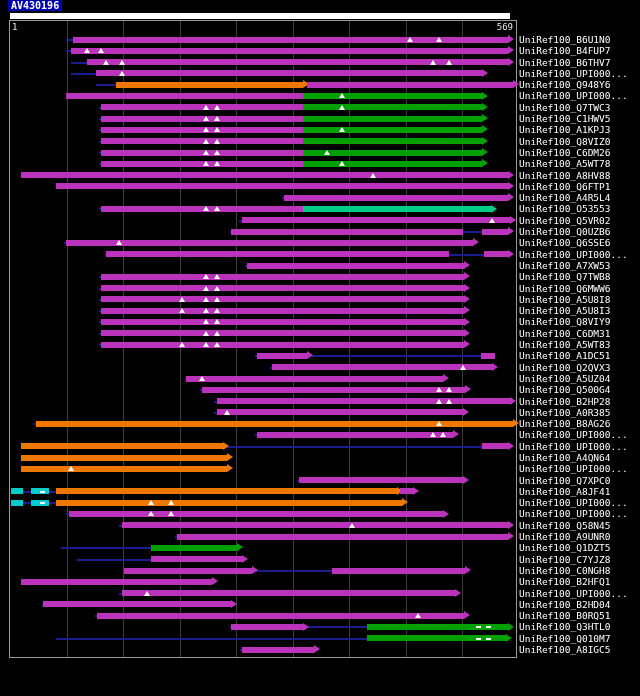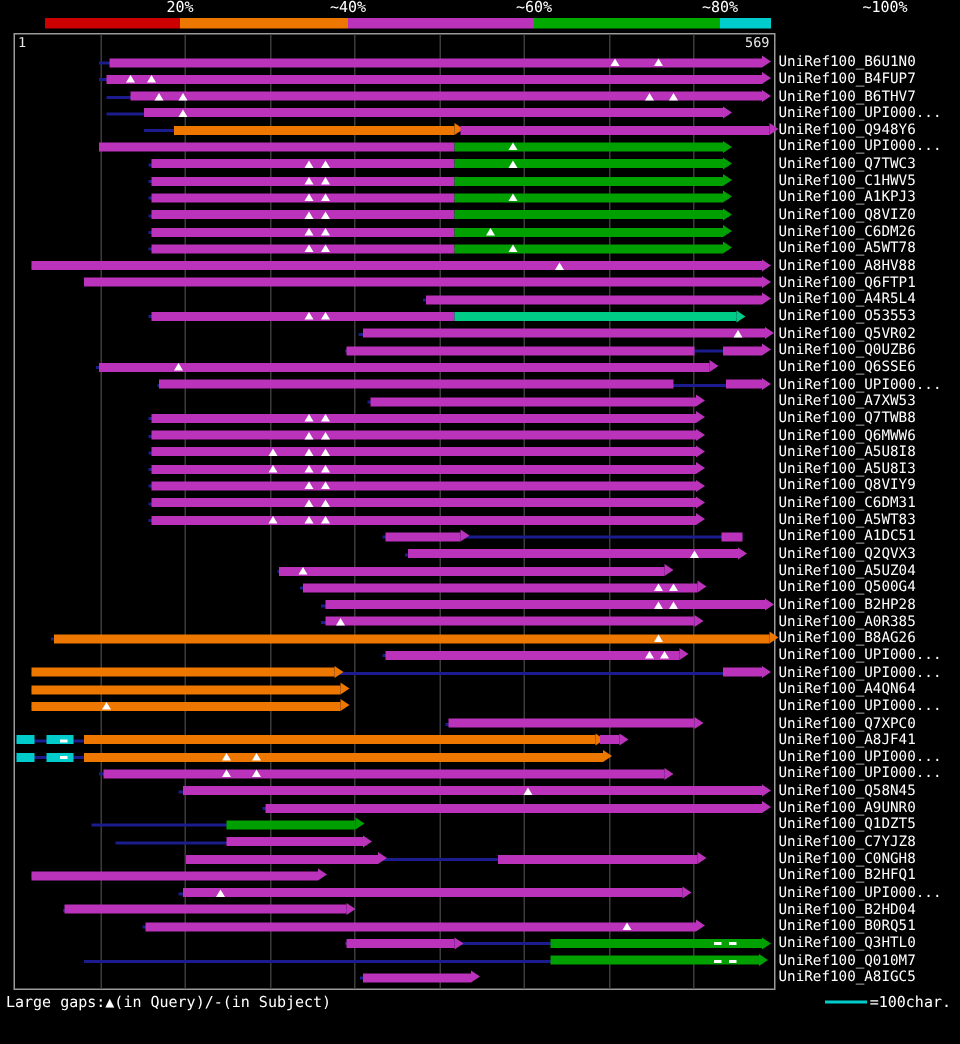--- a/index.html
+++ b/index.html
@@ -64,6 +64,10 @@
       </div>
   </div>
 
+  <div class="query">
+    <span class="query-name">AV430196</span>
+    <div class="query-bar"></div>
+  </div>
 
   <div class="plot-wrap">
     <div class="plot" id="plot">

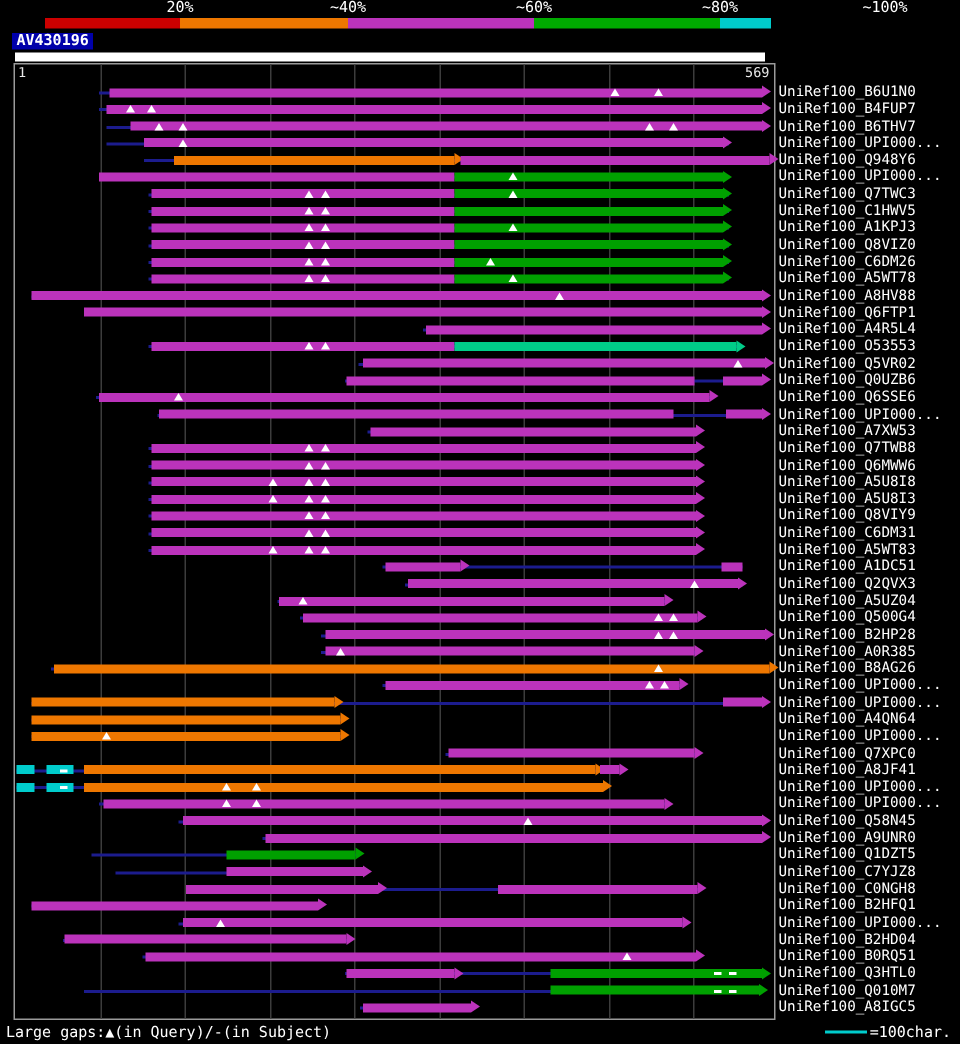--- a/index.html
+++ b/index.html
@@ -46,23 +46,6 @@
 
 <div id="screen">
 
-  <div class="scale">
-    <div id="scaleLabels">
-        <span class="scale-label" style="left: 120px;">20%</span>
-        <span class="scale-label" style="left: 232px;">~40%</span>
-        <span class="scale-label" style="left: 356px;">~60%</span>
-        <span class="scale-label" style="left: 480px;">~80%</span>
-        <span class="scale-label" style="left: 590px;">~100%</span>
-      </div>
-    <div id="scaleBar" class="scale-bar">
-        <div class="scale-seg" style="width: 90px; background: rgb(204, 0, 0);"></div>
-        <div class="scale-seg" style="width: 112px; background: rgb(238, 119, 0);"></div>
-        <div class="scale-seg" style="width: 124px; background: rgb(187, 51, 187);"></div>
-        <div class="scale-seg" style="width: 124px; background: rgb(0, 170, 0);"></div>
-        <div class="scale-seg" style="width: 34px; background: rgb(0, 204, 204);"></div>
-        <div class="scale-seg" style="width: 106px; background: rgb(0, 0, 0);"></div>
-      </div>
-  </div>
 
   <div class="query">
     <span class="query-name">AV430196</span>

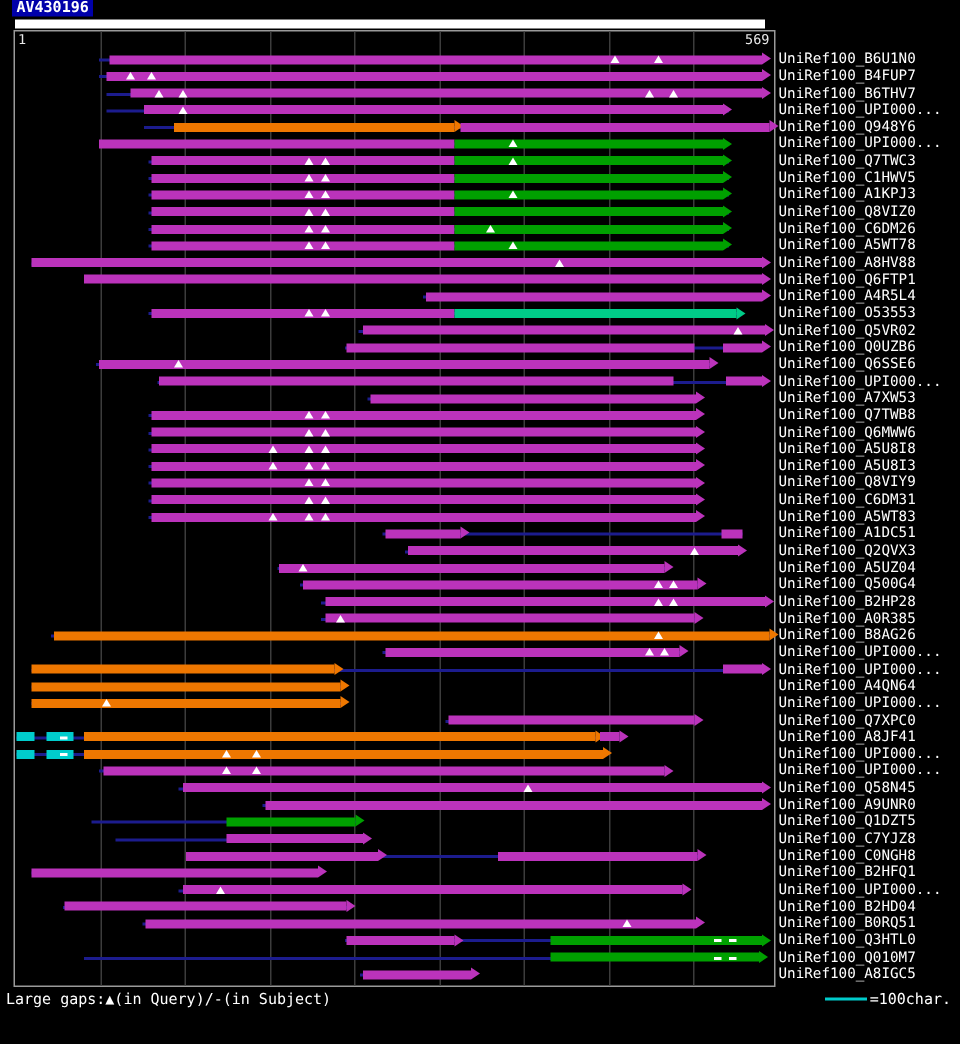--- a/index.html
+++ b/index.html
@@ -500,10 +500,6 @@
       </div>
   </div>
 
-  <div class="legend">
-    <span class="legend-left">Large gaps:▲(in Query)/-(in Subject)</span>
-    <span class="legend-right"><span class="ruler-line"></span><span>=100char.</span></span>
-  </div>
 
 </div>
 

